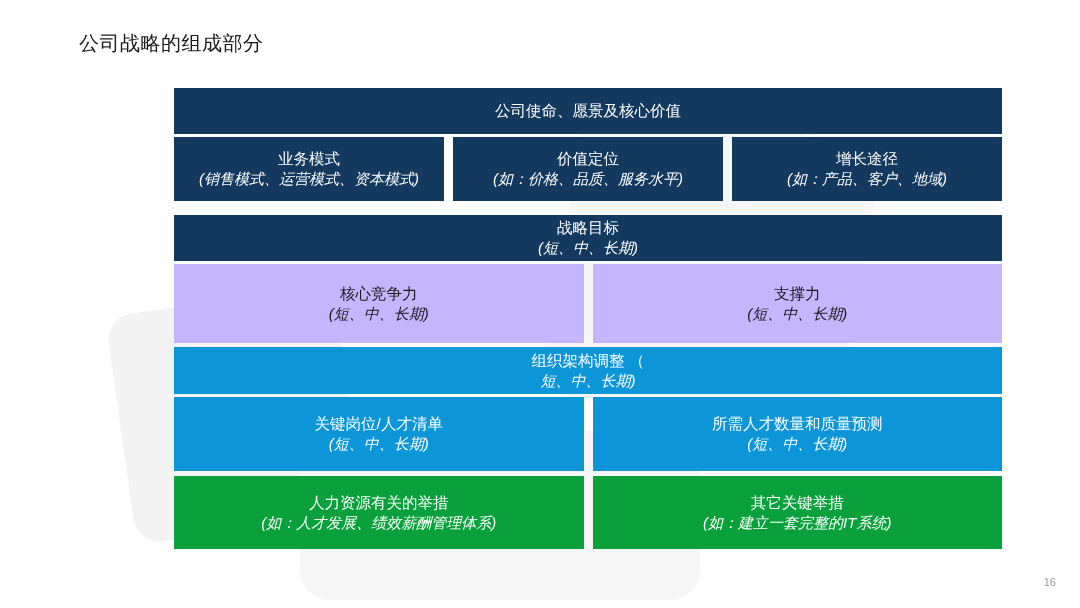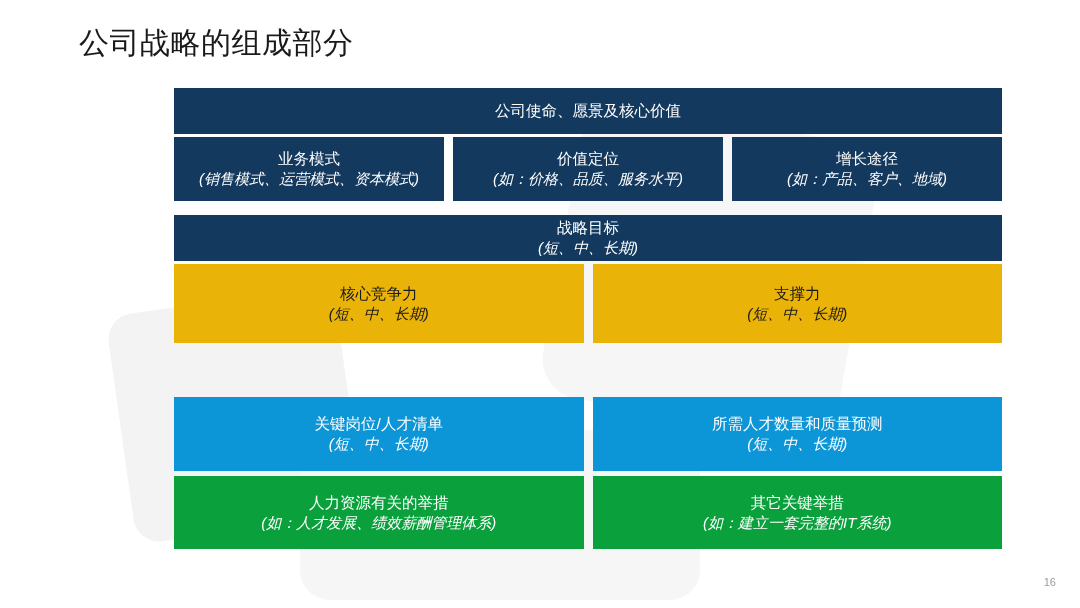--- a/index.html
+++ b/index.html
@@ -32,7 +32,7 @@
     position: absolute;
     left: 79px;
     top: 24px;
-    font-size: 30px;
+    font-size: 20px;
     line-height: 38px;
     color: #1a1a1a;
     letter-spacing: .5px;

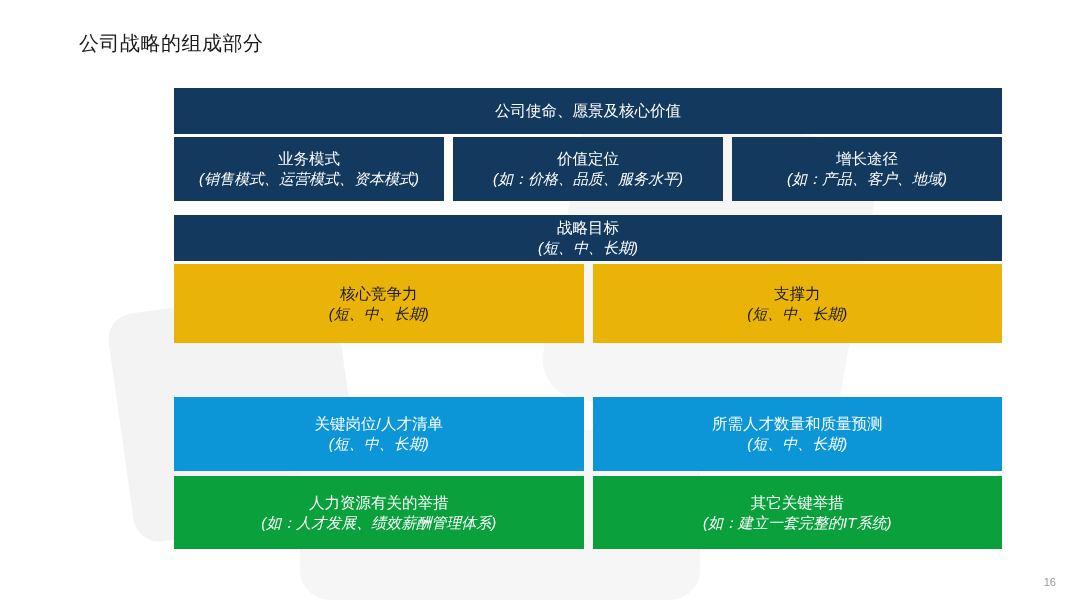--- a/index.html
+++ b/index.html
@@ -115,7 +115,7 @@
   .gap { width: 9px; flex: 0 0 9px; }
 
   .navy  { background: #13395f; }
-  .gray  { background: #eab308; color: #1a1a1a; }
+  .gray  { background: #c4b5fd; color: #1a1a1a; }
   .blue  { background: #0d96d7; }
   .green { background: #0aa13c; }
 

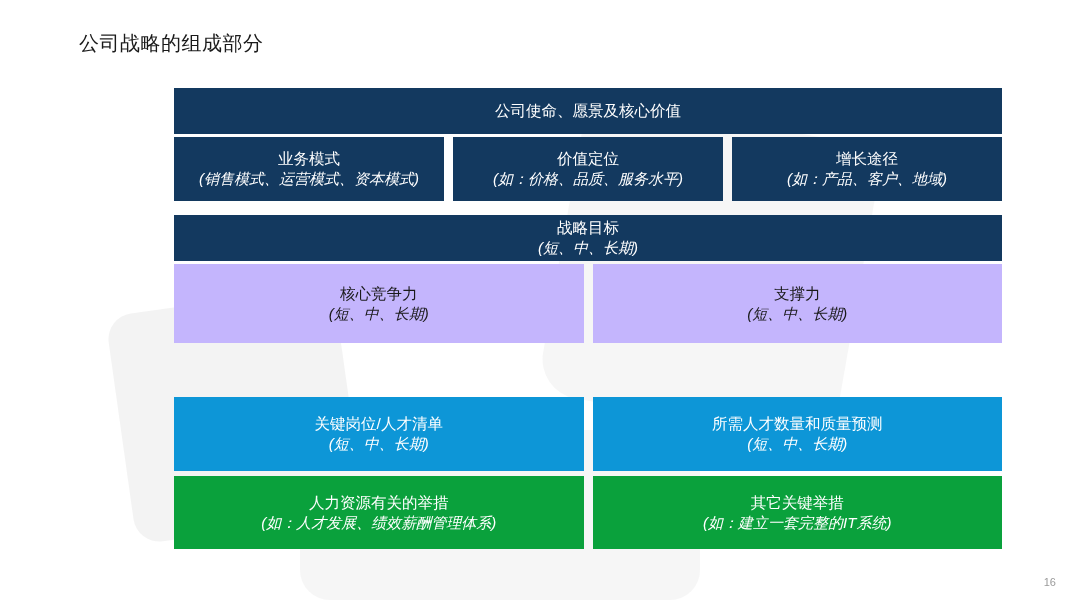--- a/index.html
+++ b/index.html
@@ -191,6 +191,12 @@
       </div>
     </div>
 
+    <div class="row r5">
+      <div class="cell blue">
+        <span class="l1">组织架构调整 （</span>
+        <span class="l2">短、中、长期)</span>
+      </div>
+    </div>
 
     <div class="row r6">
       <div class="cell blue">

